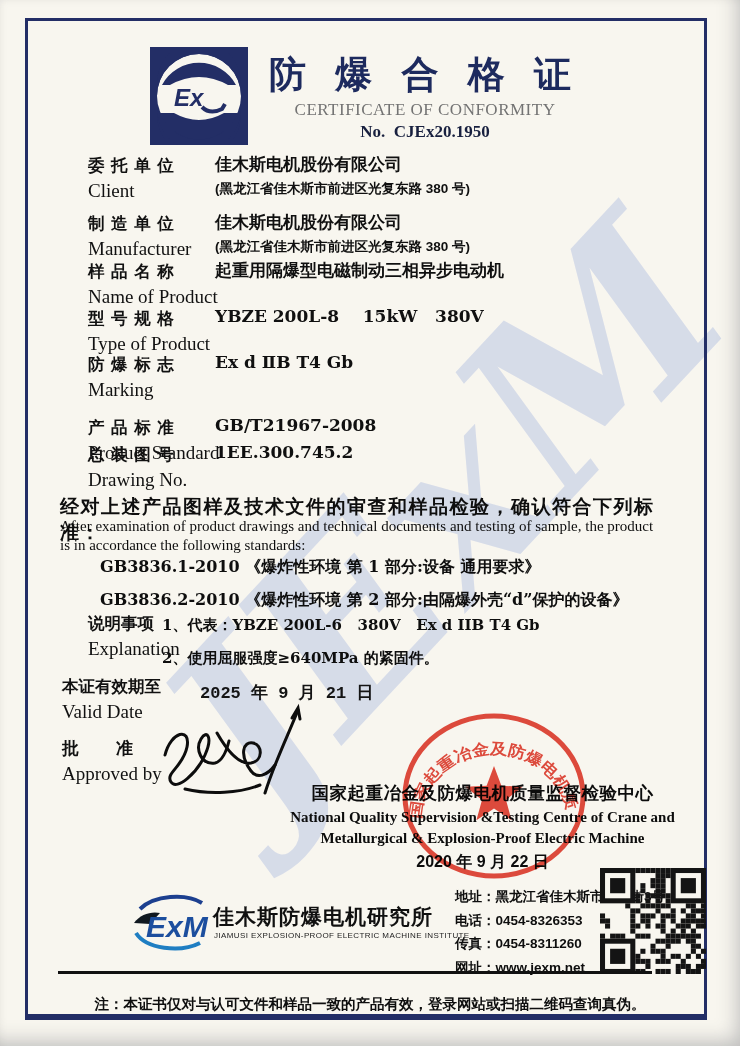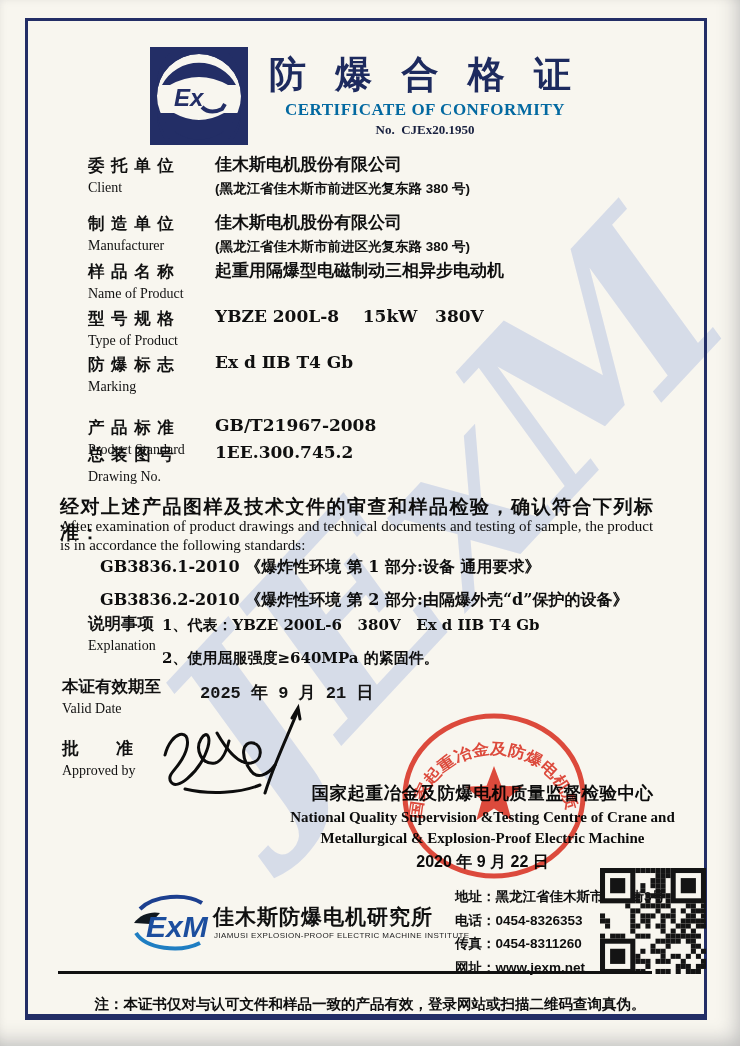--- a/index.html
+++ b/index.html
@@ -17,7 +17,7 @@
   .title{left:260px;top:50px;width:330px;text-align:center;font-family:"Liberation Serif",serif;
         font-weight:bold;font-size:37px;letter-spacing:10px;color:#1d2a5e;white-space:nowrap;}
   .subtitle{left:235px;top:100px;width:380px;text-align:center;font-family:"Liberation Serif",serif;
-        font-weight:bold;font-size:17px;letter-spacing:.5px;color:#0369a1;white-space:nowrap;}
+        font-weight:normal;font-size:17px;letter-spacing:.5px;color:#737373;white-space:nowrap;}
   .certno{left:235px;top:122px;width:380px;text-align:center;font-family:"Liberation Serif",serif;
         font-weight:bold;font-size:13px;color:#18203f;white-space:pre;}
   .field{left:88px;width:610px;}

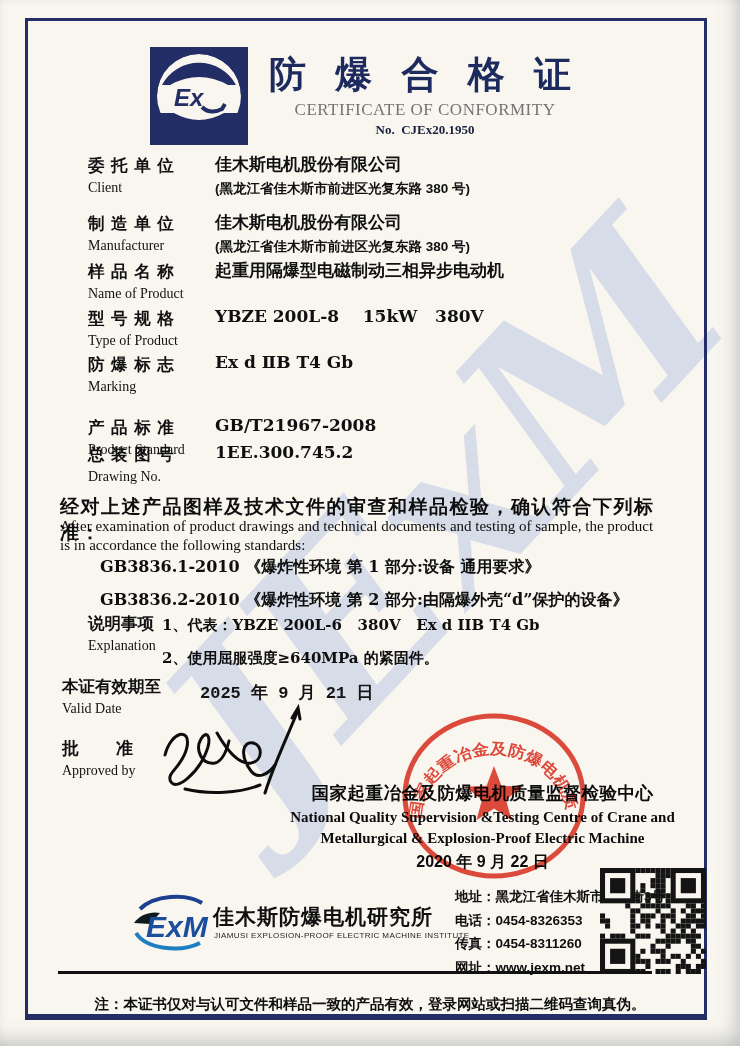--- a/index.html
+++ b/index.html
@@ -19,7 +19,7 @@
   .subtitle{left:235px;top:100px;width:380px;text-align:center;font-family:"Liberation Serif",serif;
         font-weight:normal;font-size:17px;letter-spacing:.5px;color:#737373;white-space:nowrap;}
   .certno{left:235px;top:122px;width:380px;text-align:center;font-family:"Liberation Serif",serif;
-        font-weight:bold;font-size:13px;color:#18203f;white-space:pre;}
+        font-weight:bold;font-size:17px;color:#18203f;white-space:pre;}
   .field{left:88px;width:610px;}
   .f-cn{font-weight:bold;font-size:16.5px;letter-spacing:1px;color:#111;}
   .f-en{font-family:"Liberation Serif",serif;font-size:14px;margin-top:3px;color:#111;}

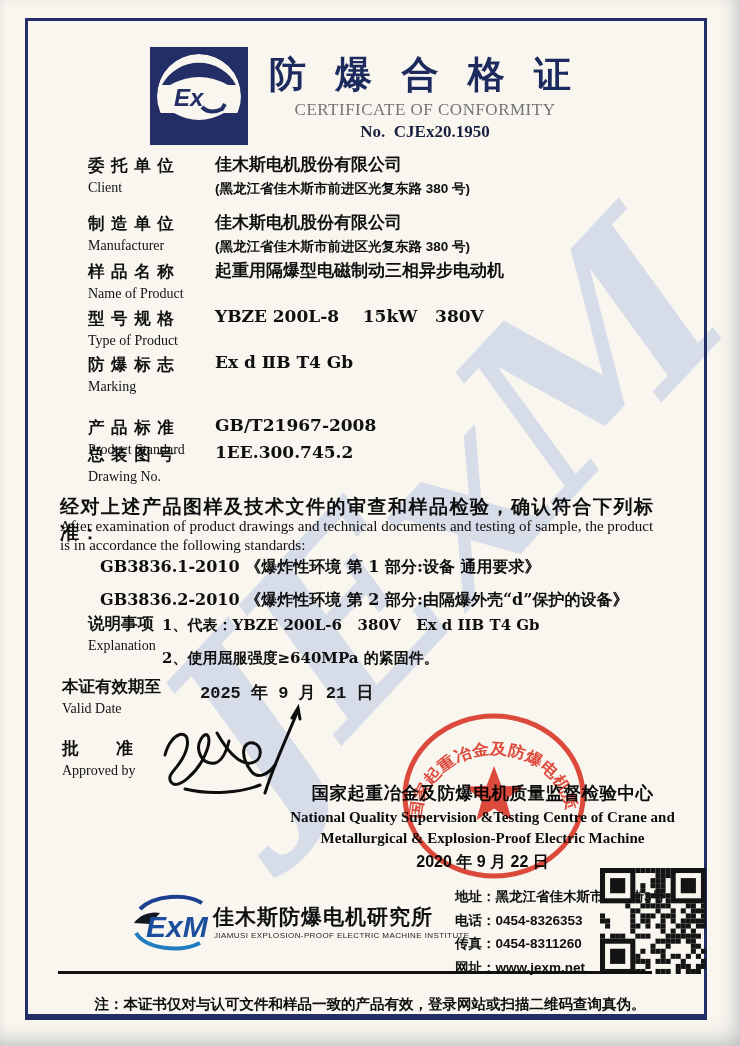--- a/index.html
+++ b/index.html
@@ -22,7 +22,7 @@
         font-weight:bold;font-size:17px;color:#18203f;white-space:pre;}
   .field{left:88px;width:610px;}
   .f-cn{font-weight:bold;font-size:16.5px;letter-spacing:1px;color:#111;}
-  .f-en{font-family:"Liberation Serif",serif;font-size:14px;margin-top:3px;color:#111;}
+  .f-en{font-family:"Liberation Serif",serif;font-size:19px;margin-top:3px;color:#111;}
   .f-val{position:absolute;left:127px;top:-2px;font-weight:bold;font-size:17px;white-space:pre;
         font-family:"DejaVu Serif","Liberation Serif",serif;color:#101010;}
   .f-note{position:absolute;left:127px;top:25px;font-weight:bold;font-size:13.5px;white-space:pre;color:#101010;}

